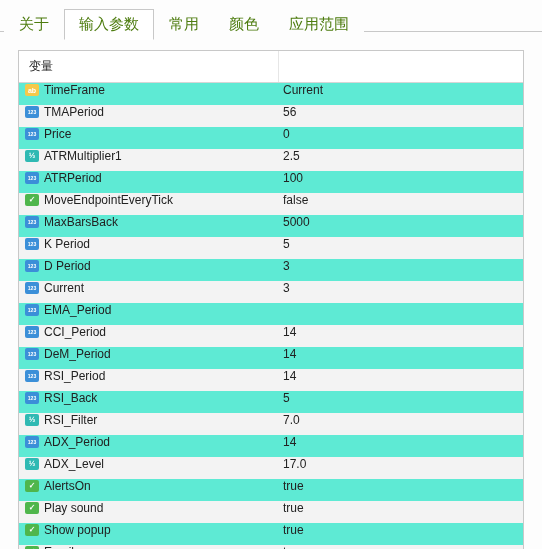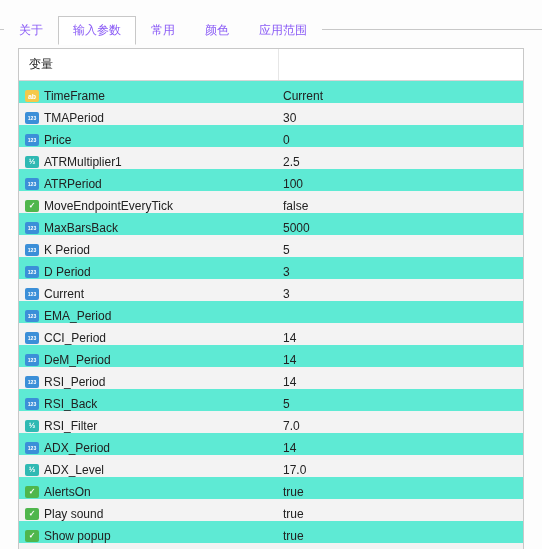--- a/index.html
+++ b/index.html
@@ -24,10 +24,10 @@
     border-bottom: none;
     cursor: pointer;
     margin-right: 0px;
-    font-size: 12px;
-    color: #8b5cf6;
+    font-size: 15px;
+    color: #4d7c0f;
     position: relative;
-    top: 16px;
+    top: 9px;
     background: #fdfdfd;
   }
   .tab.active {

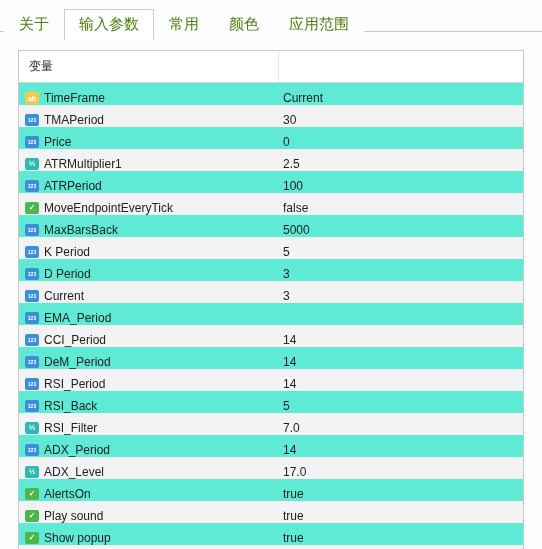--- a/index.html
+++ b/index.html
@@ -58,7 +58,7 @@
   .rows { }
   .row {
     display: flex;
-    align-items: flex-end;
+    align-items: flex-start;
     height: 22px;
     border-bottom: 0px solid transparent;
   }

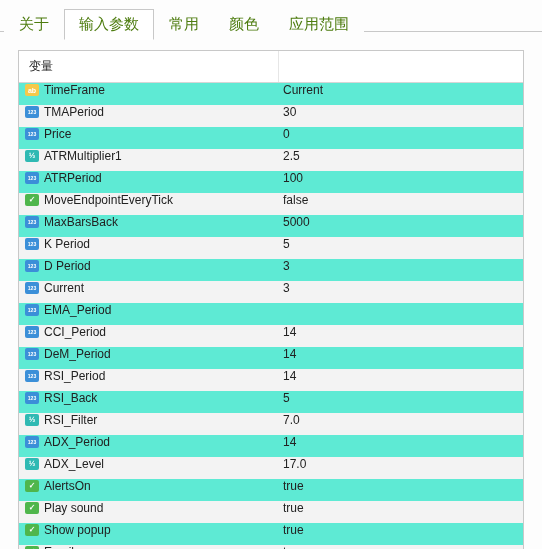--- a/index.html
+++ b/index.html
@@ -126,7 +126,7 @@
           <span class="ico ico-int"></span>
           <span>TMAPeriod</span>
         </div>
-        <div class="cell val"><span>30</span></div>
+        <div class="cell val"><span>56</span></div>
       </div>
       <div class="row">
         <div class="cell var">

